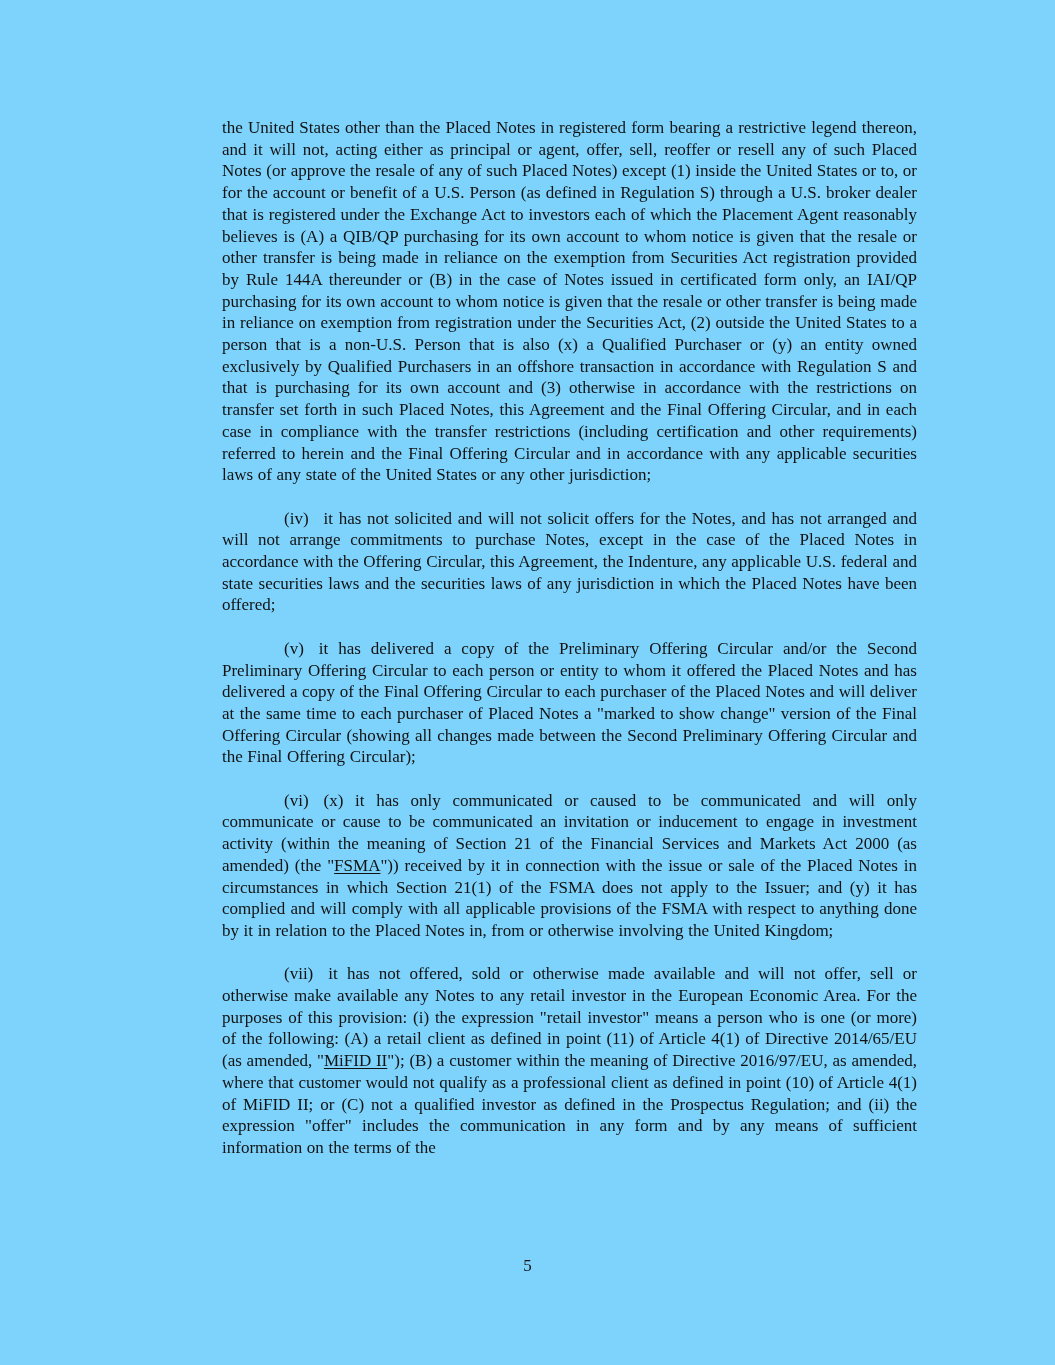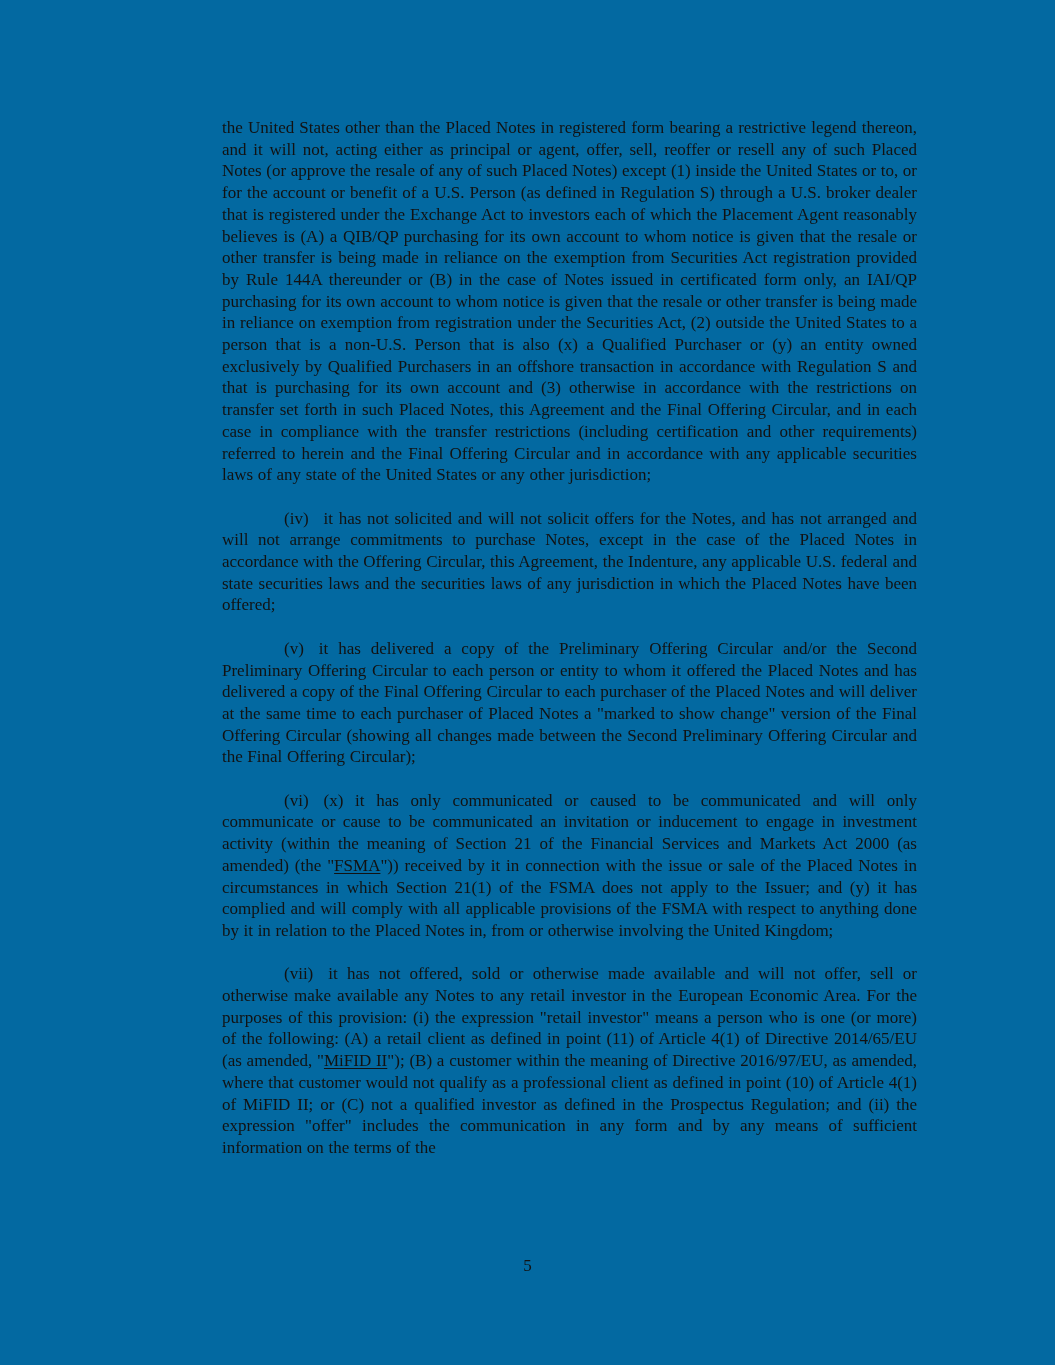--- a/index.html
+++ b/index.html
@@ -16,7 +16,7 @@
   .page {
     position: absolute;
     inset: 0;
-    background: #0369a1;
+    background: #7dd3fc;
   }
   .text-block {
     position: absolute;

